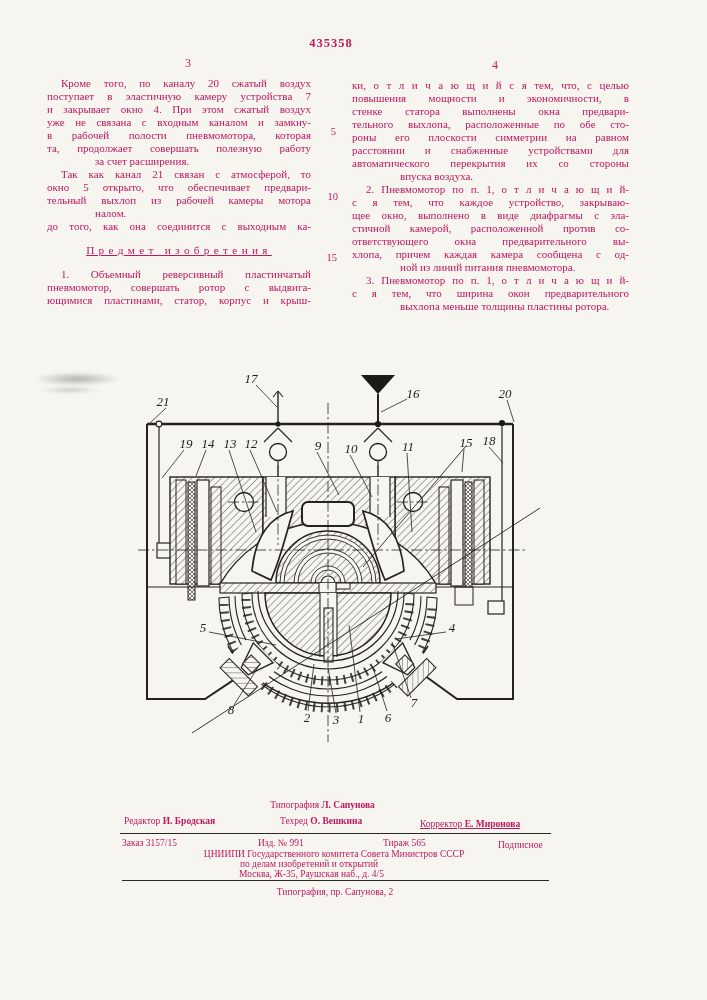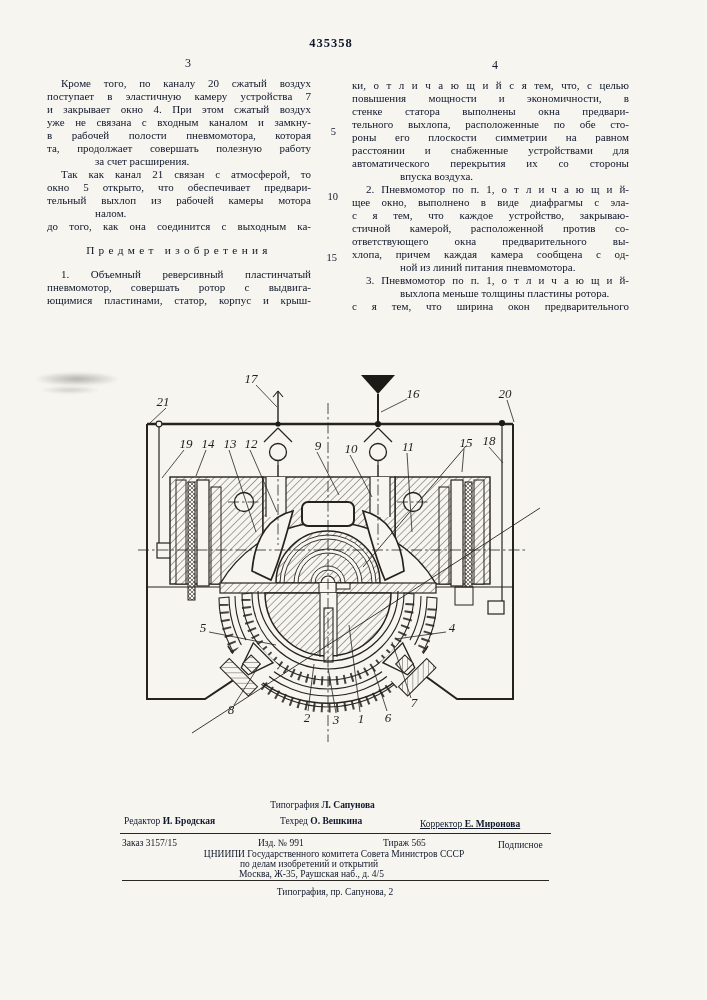--- a/index.html
+++ b/index.html
@@ -5,7 +5,7 @@
   html,body{margin:0;padding:0;background:#d8d6d0;}
   #page{
     position:relative; width:707px; height:1000px; margin:0 auto;
-    background:#f6f5f0; color:#0f172a; overflow:hidden;
+    background:#f6f5f0; color:#be185d; overflow:hidden;
     font-family:"Liberation Serif", serif;
   }
   .abs{position:absolute;}

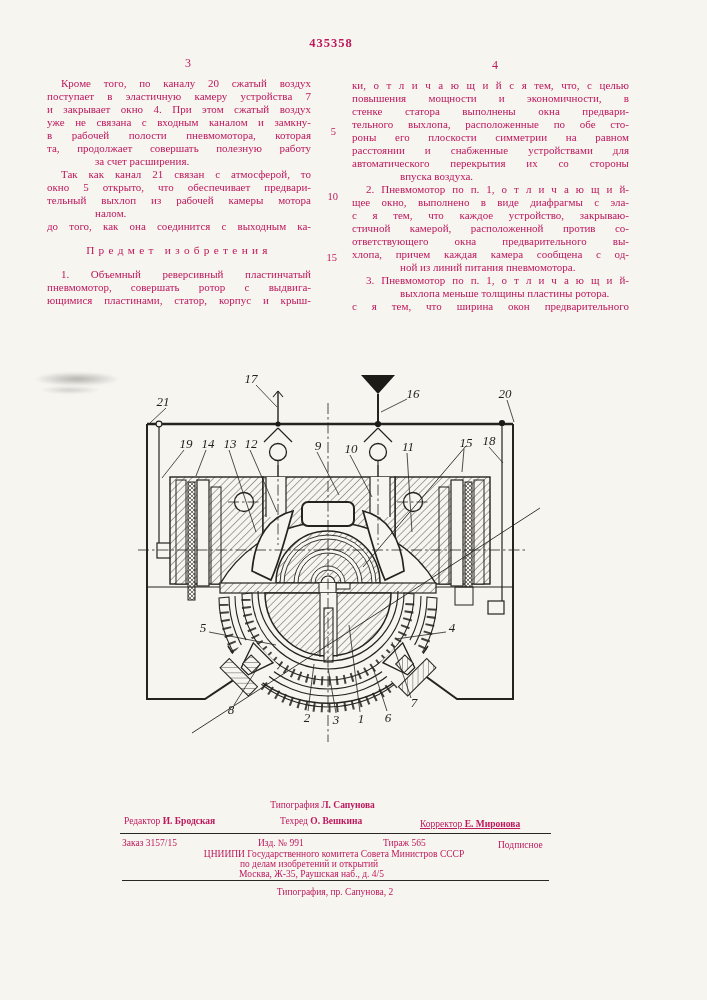--- a/index.html
+++ b/index.html
@@ -76,8 +76,8 @@
         <div class="ln">автоматического  перекрытия  их  со  стороны</div>
         <div class="ln e">впуска воздуха.</div>
         <div class="ln i">2. Пневмомотор по п. 1, о т л и ч а ю щ и й-</div>
+        <div class="ln">с я  тем,  что  каждое  устройство, закрываю-</div>
         <div class="ln">щее окно, выполнено в виде диафрагмы с эла-</div>
-        <div class="ln">с я  тем,  что  каждое  устройство, закрываю-</div>
         <div class="ln">стичной  камерой,  расположенной  против  со-</div>
         <div class="ln">ответствующего  окна  предварительного  вы-</div>
         <div class="ln">хлопа, причем каждая камера сообщена с од-</div>

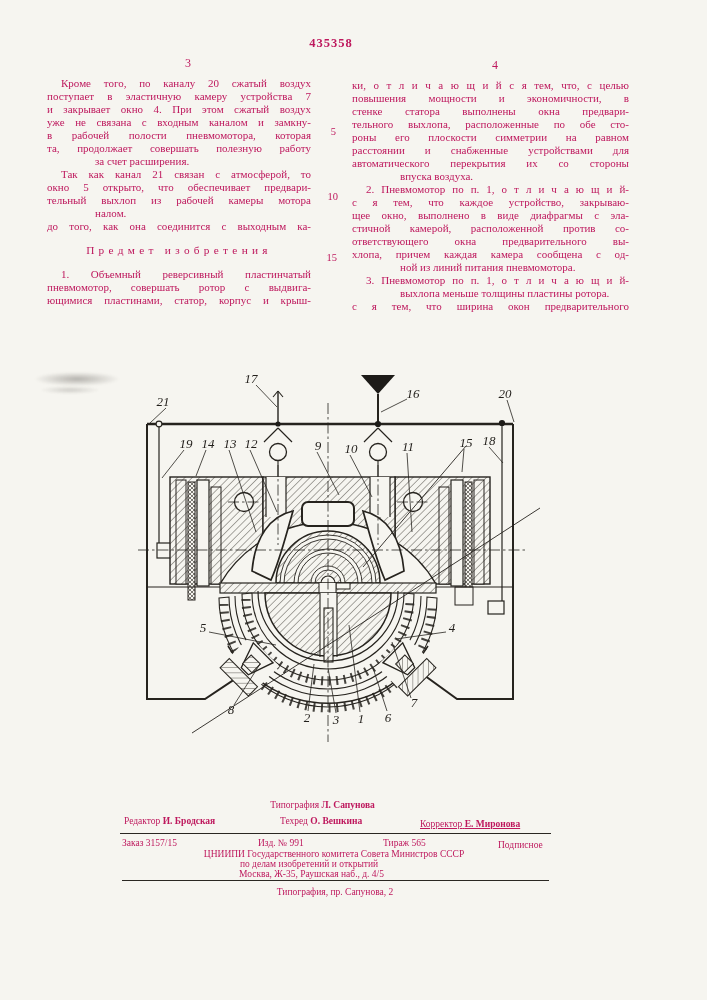--- a/index.html
+++ b/index.html
@@ -20,7 +20,7 @@
   .ln{height:13px;line-height:13px;text-align:justify;text-align-last:justify;white-space:nowrap;}
   .ln.e{text-align-last:left;margin-left:48px;}
   .ln.i{text-indent:14px;}
-  .heading{height:13px;line-height:13px;text-align:center;letter-spacing:0.38em;margin:11px 0 11px 0;font-size:11.3px;}
+  .heading{height:13px;line-height:13px;text-align:center;letter-spacing:0.38em;margin:11px 0 11px 0;font-size:11.3px;text-decoration:underline;}
   .gutter-num{width:20px;text-align:right;font-size:10.5px;}
   
   .foot{font-size:9.5px;line-height:11px;white-space:nowrap;}

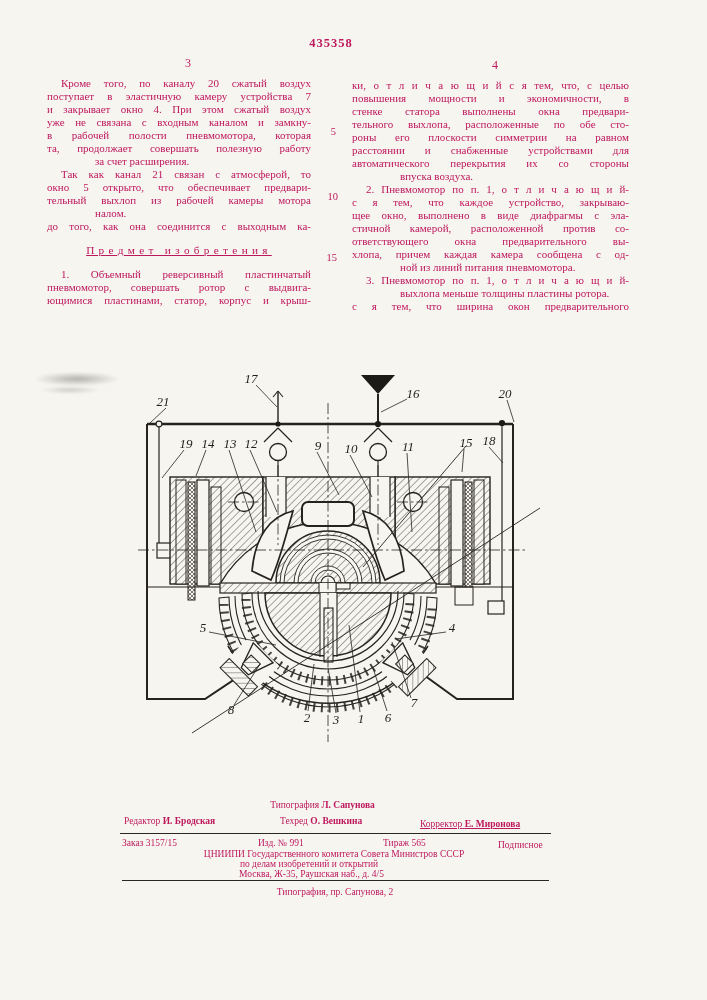--- a/index.html
+++ b/index.html
@@ -83,8 +83,8 @@
         <div class="ln">хлопа, причем каждая камера сообщена с од-</div>
         <div class="ln e">ной  из  линий  питания  пневмомотора.</div>
         <div class="ln i">3. Пневмомотор по п. 1, о т л и ч а ю щ и й-</div>
+        <div class="ln">с я  тем,  что  ширина  окон  предварительного</div>
         <div class="ln e">выхлопа  меньше  толщины  пластины  ротора.</div>
-        <div class="ln">с я  тем,  что  ширина  окон  предварительного</div>
       </div>
   </div>
 

